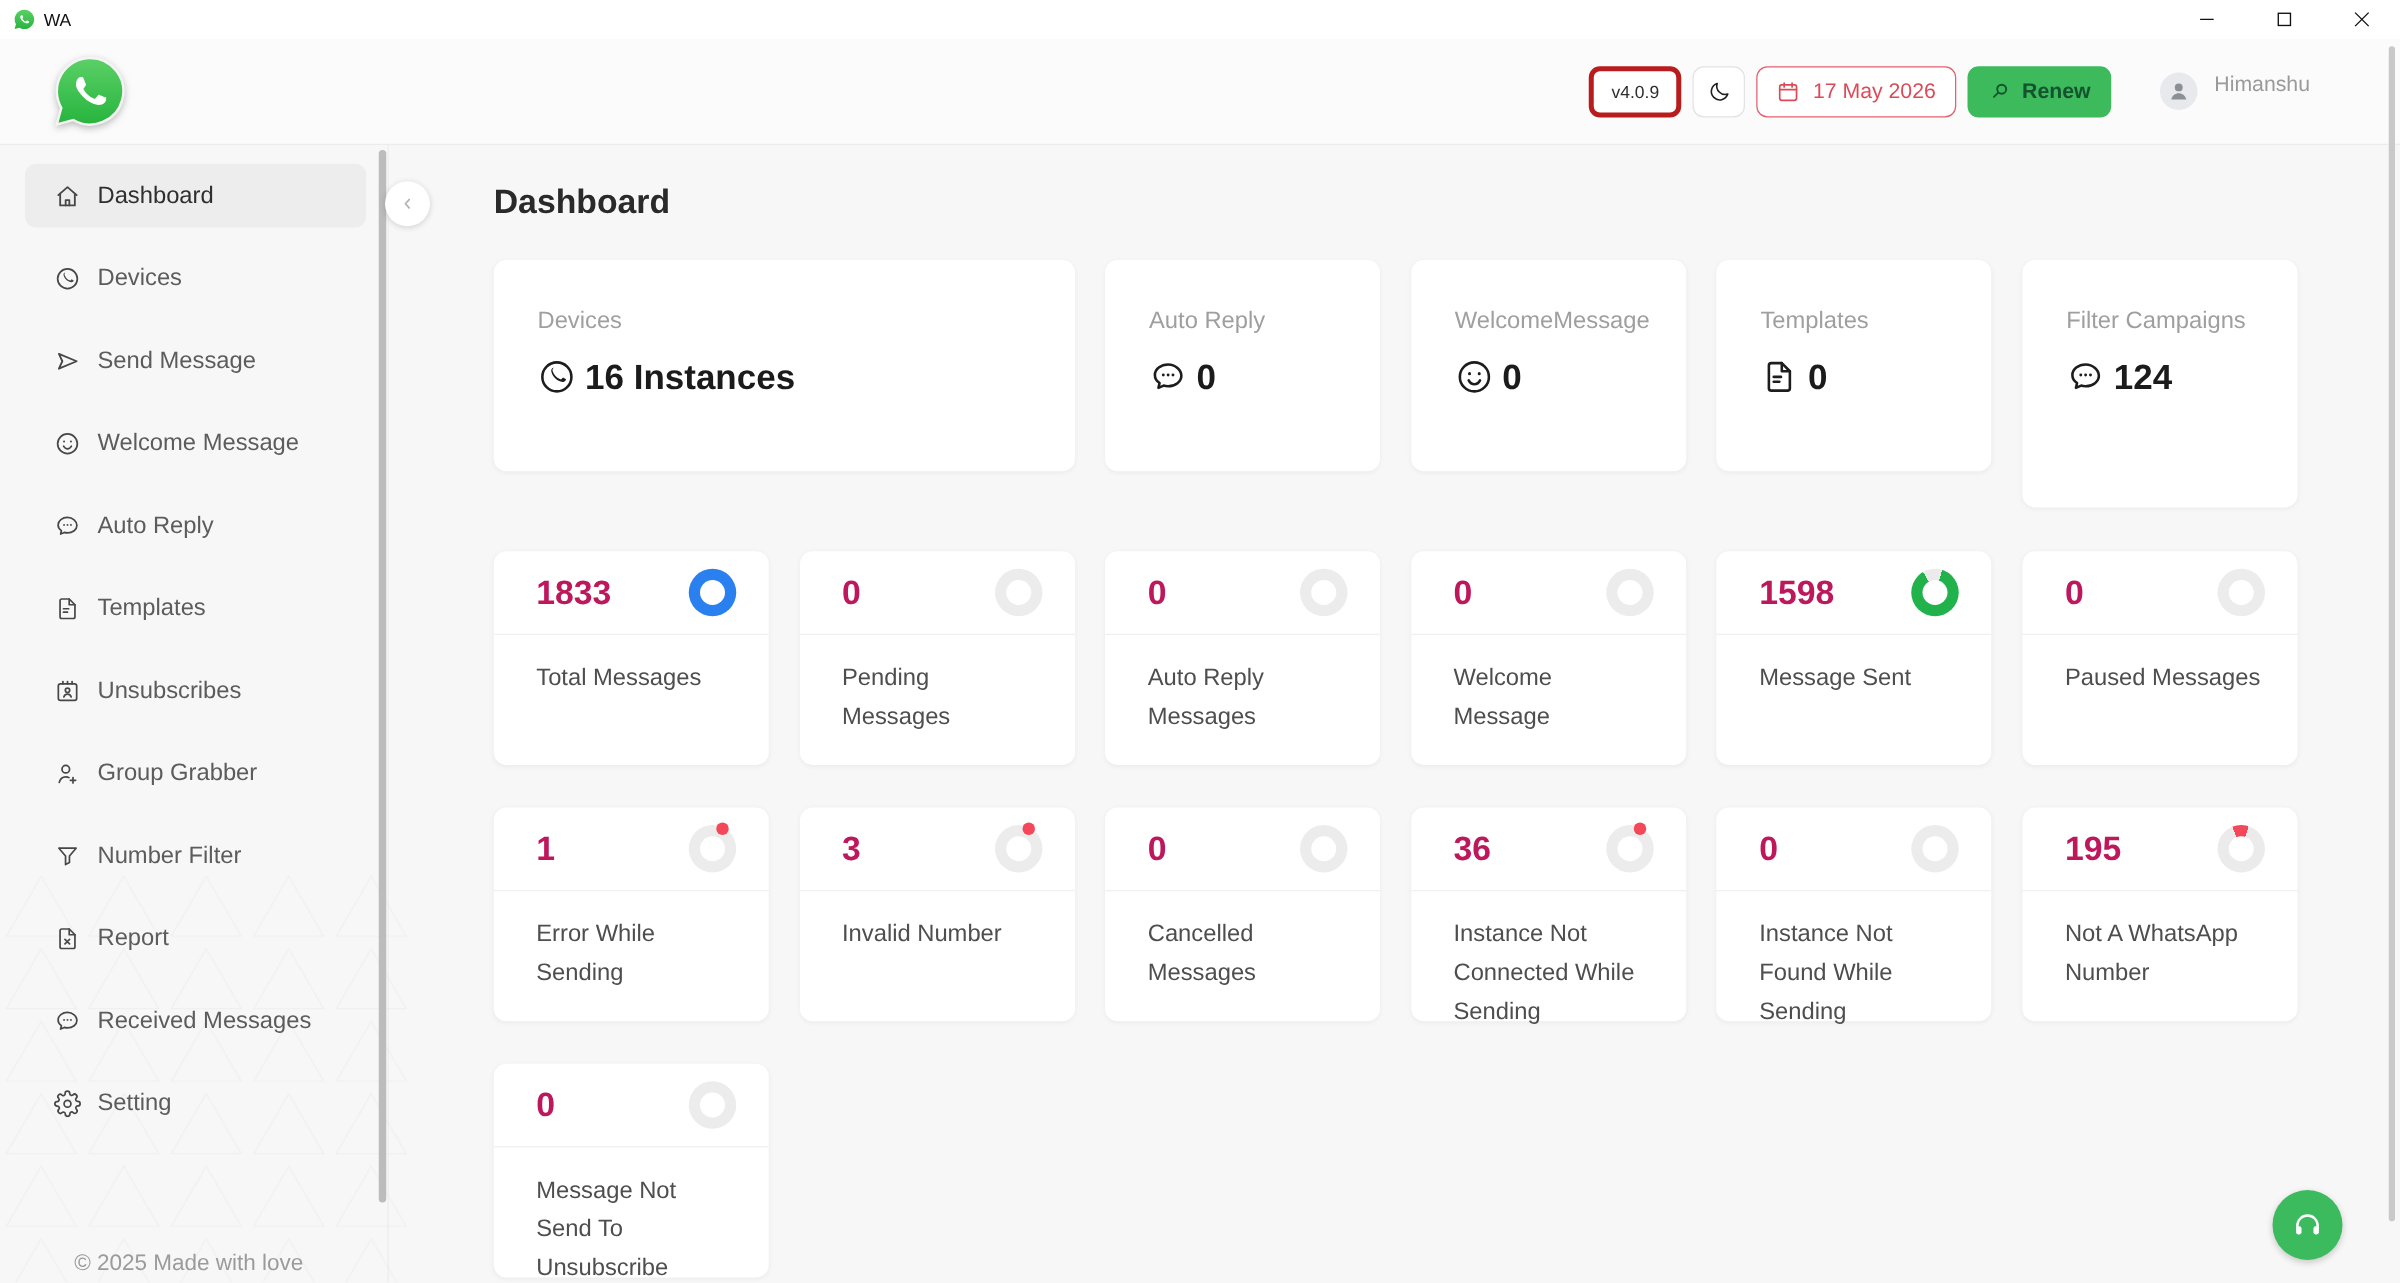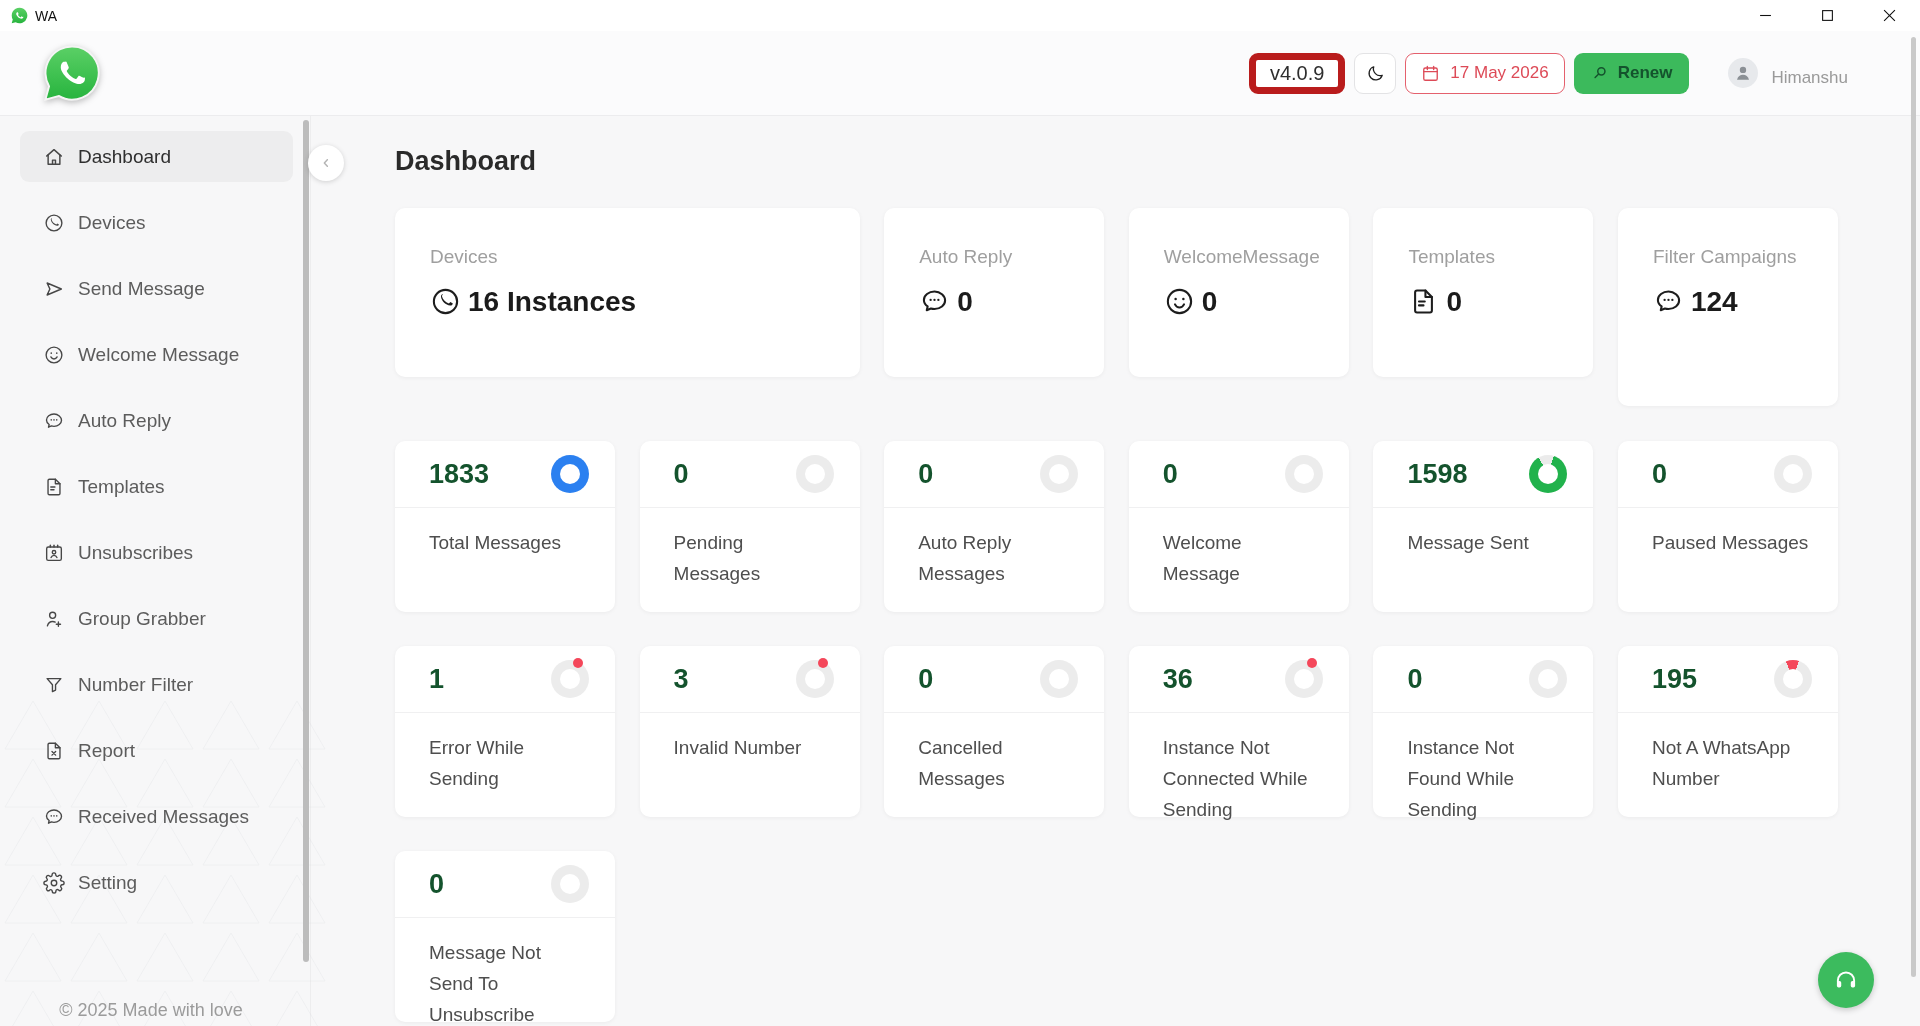--- a/index.html
+++ b/index.html
@@ -23,7 +23,7 @@
   .wa-logo { width:58px; height:58px; filter:drop-shadow(0 2px 3px rgba(0,0,0,.25)); }
   .header-right { margin-left:auto; display:flex; align-items:center; gap:9px; }
   .badge { height:41px; display:flex; align-items:center; background:#fff;
-    border:7px solid #b91c1c; border-radius:9px; padding:0 14px; font-size:20px; color:#2e2e2e; }
+    border:4px solid #b91c1c; border-radius:9px; padding:0 14px; font-size:14px; color:#2e2e2e; }
   .icon-btn { width:42px; height:41px; display:flex; align-items:center; justify-content:center;
     background:#fff; border:1px solid #e3e3e5; border-radius:9px; cursor:pointer; color:#1f1f1f; }
   .date-badge { height:41px; display:flex; align-items:center; gap:10px; background:#fff;

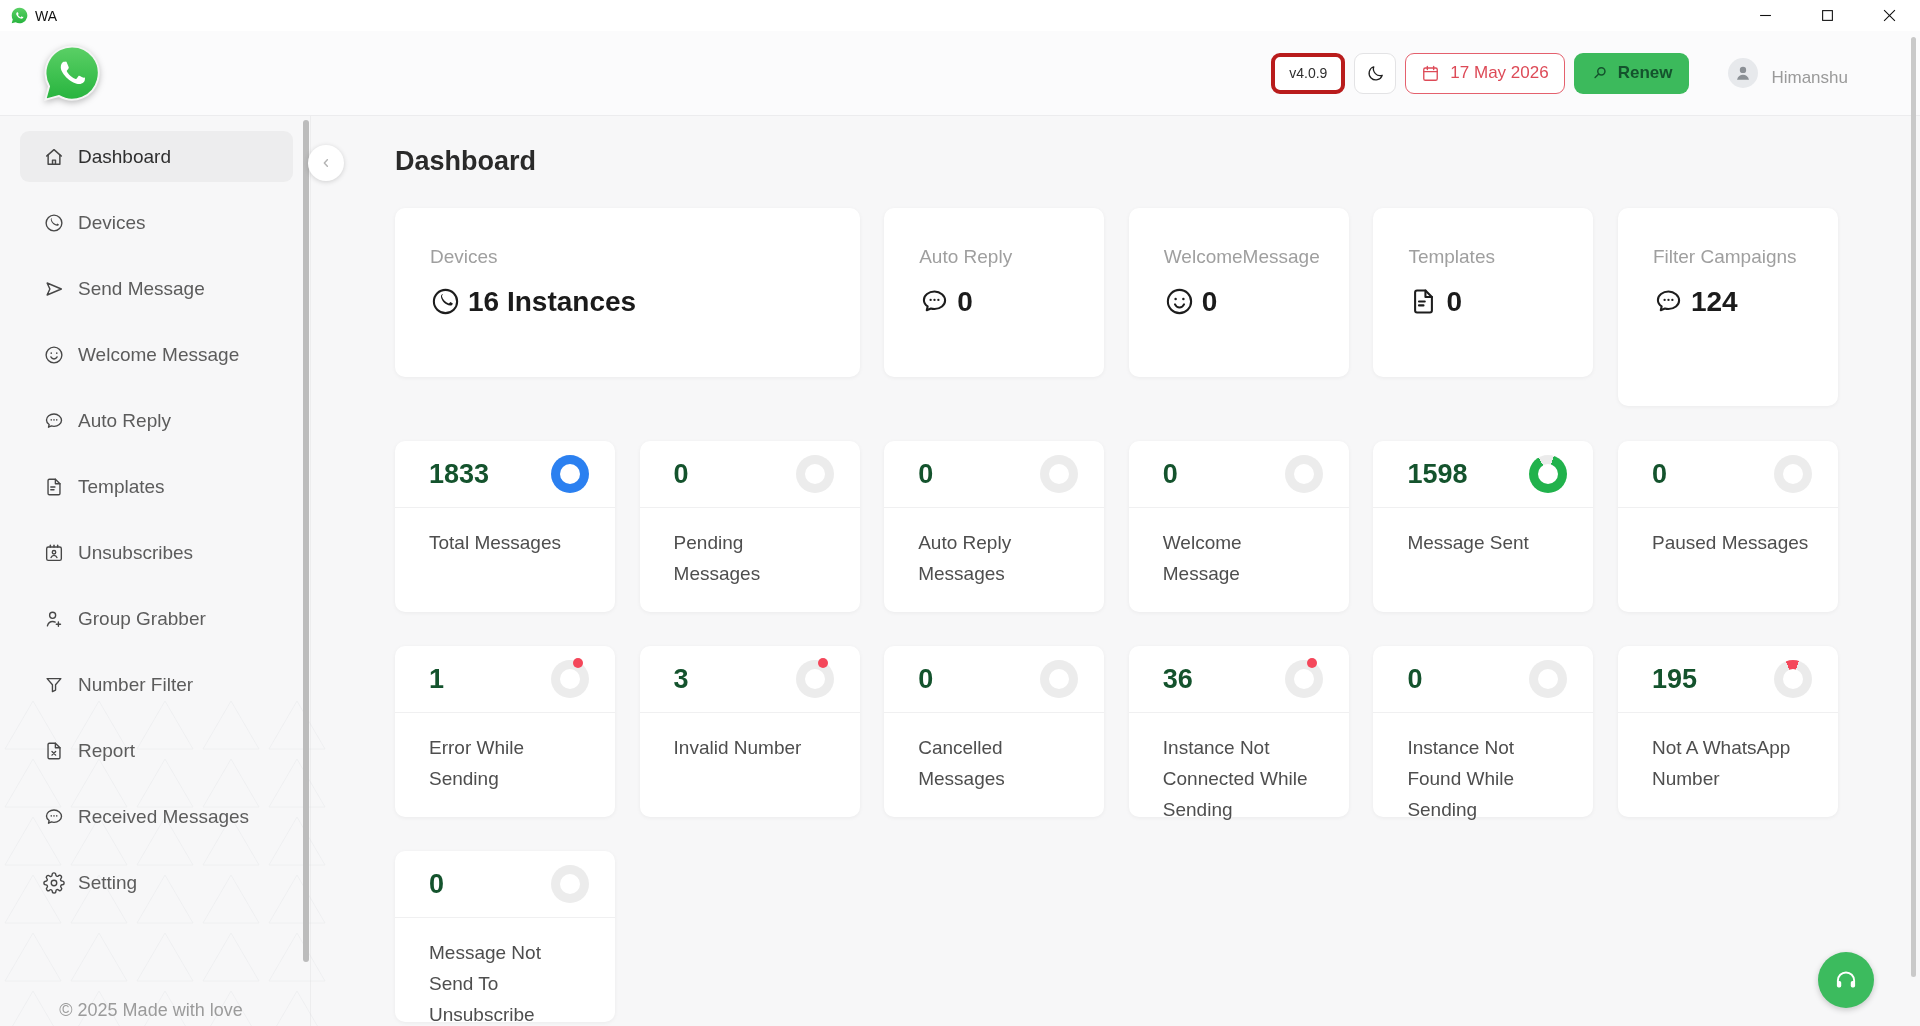--- a/index.html
+++ b/index.html
@@ -31,7 +31,7 @@
   .renew-btn { height:41px; display:flex; align-items:center; gap:9px; background:#3cba5c;
     border:none; border-radius:9px; padding:0 17px; font-size:17px; font-weight:700;
     color:#14532d; cursor:pointer; }
-  .user-chip { display:flex; align-items:flex-end; gap:13px; margin-left:30px; cursor:pointer; }
+  .user-chip { display:flex; align-items:flex-start; gap:13px; margin-left:30px; cursor:pointer; }
   .avatar { width:30px; height:30px; border-radius:50%; background:#e7e9ec;
     display:flex; align-items:center; justify-content:center; color:#8b9095; }
   .user-name { font-size:17px; color:#9a9a9a; }

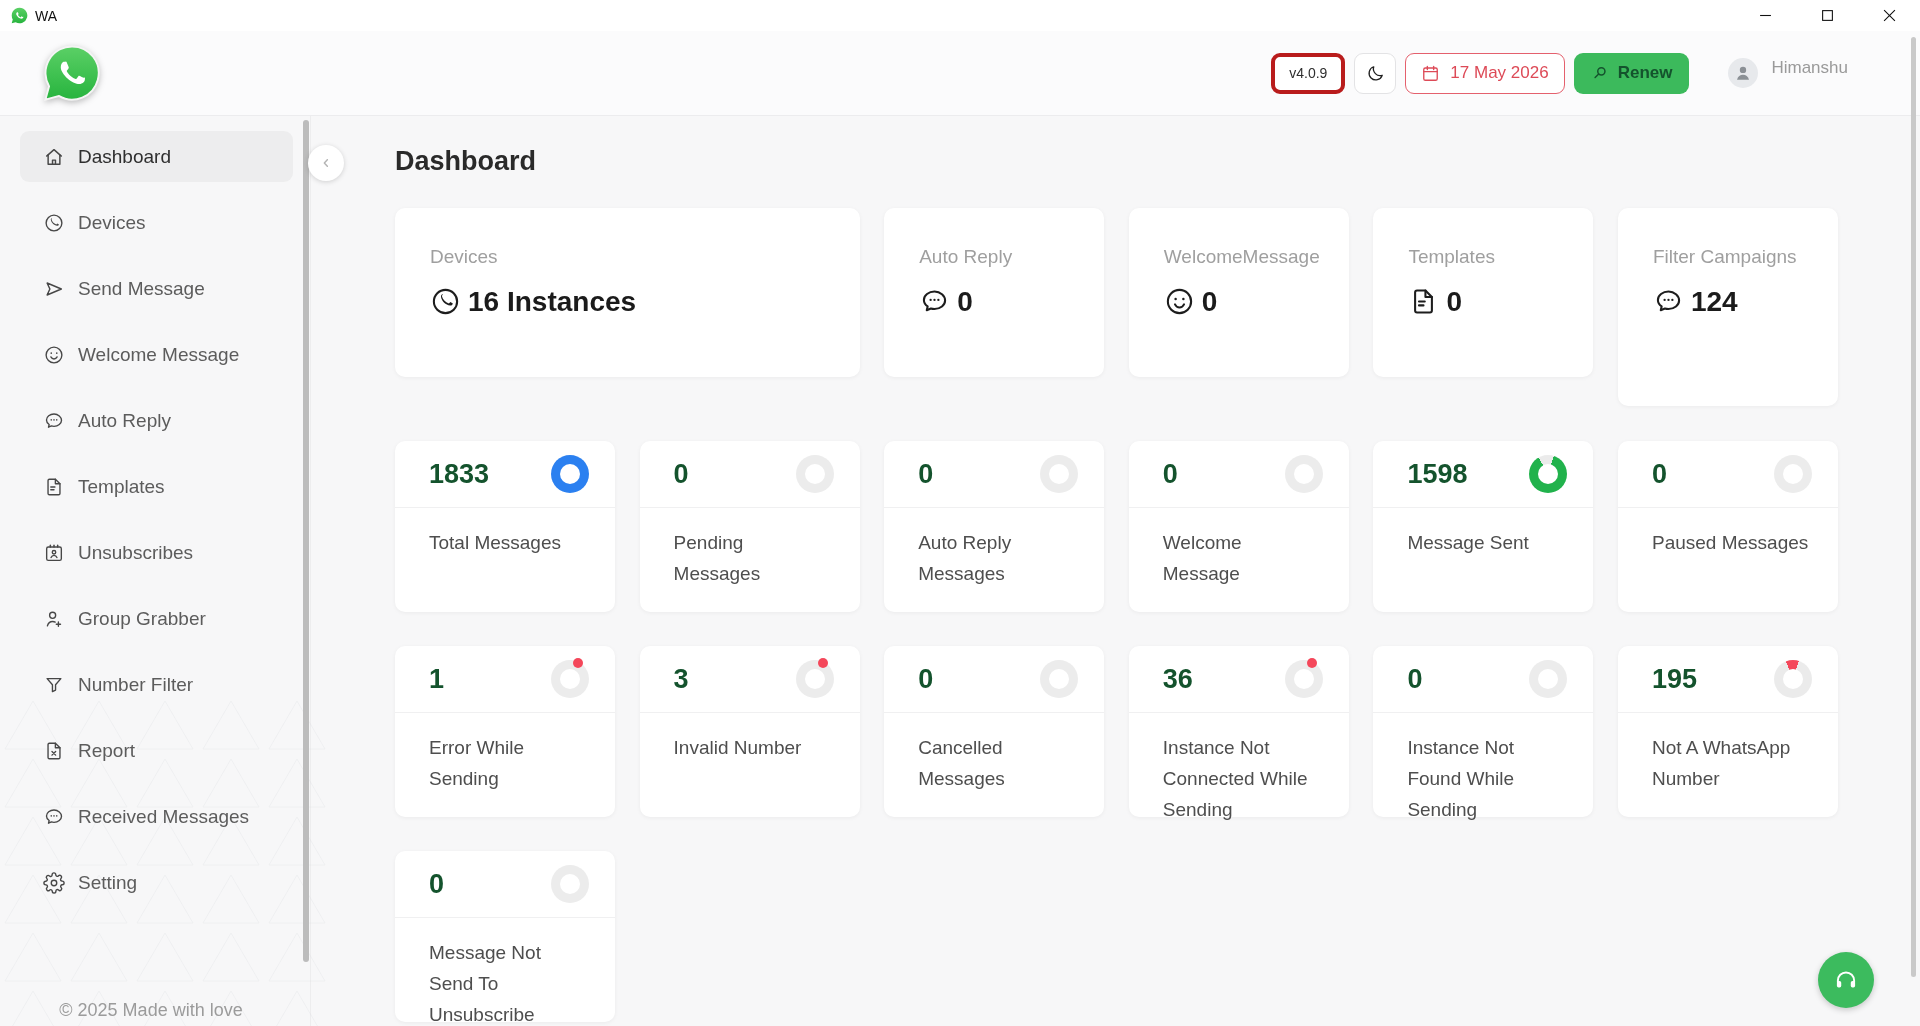--- a/index.html
+++ b/index.html
@@ -77,7 +77,7 @@
   .stat-card { cursor:pointer; }
   .stat-top { height:67px; display:flex; align-items:center; justify-content:space-between;
     padding:0 26px 0 34px; border-bottom:1px solid #f0f0f1; }
-  .stat-value { font-size:27px; font-weight:700; color:#14532d; }
+  .stat-value { font-size:27px; font-weight:700; color:#be185d; }
   .ring { width:38px; height:38px; border-radius:50%; position:relative; background:#ececec; flex:none; }
   .ring::before { content:""; position:absolute; inset:9px; border-radius:50%; background:#fff; }
   .ring[data-ring="blue"]  { background:#2b80f0; }

